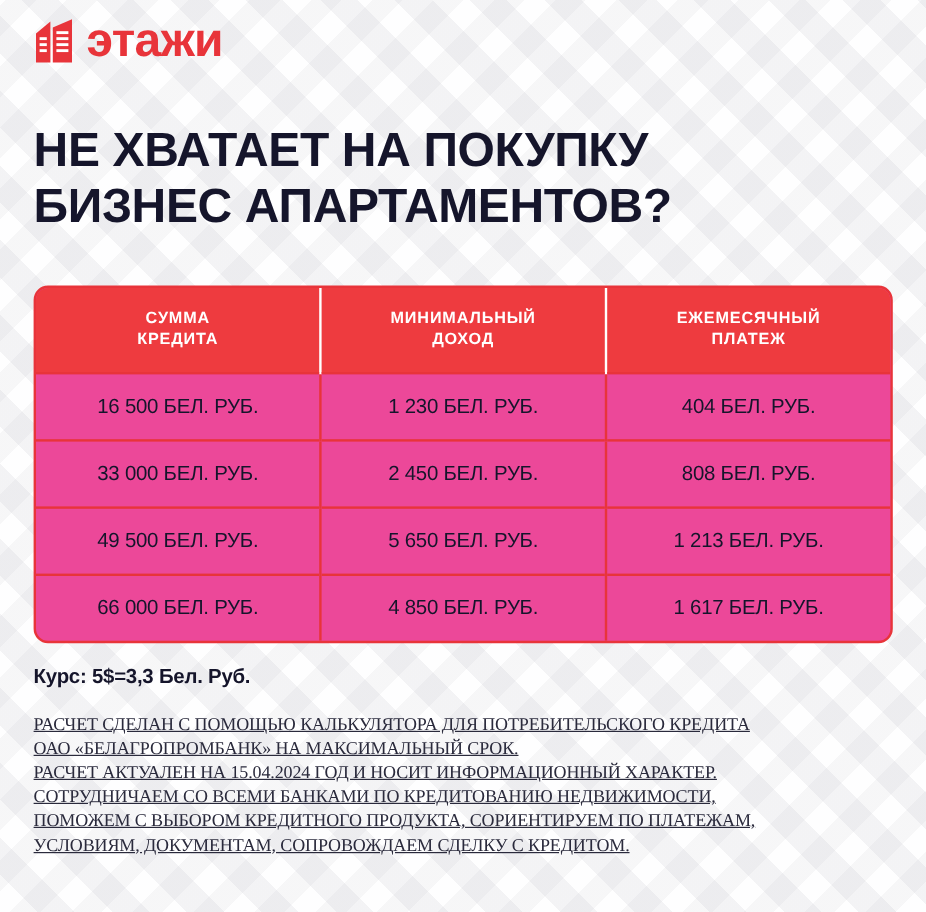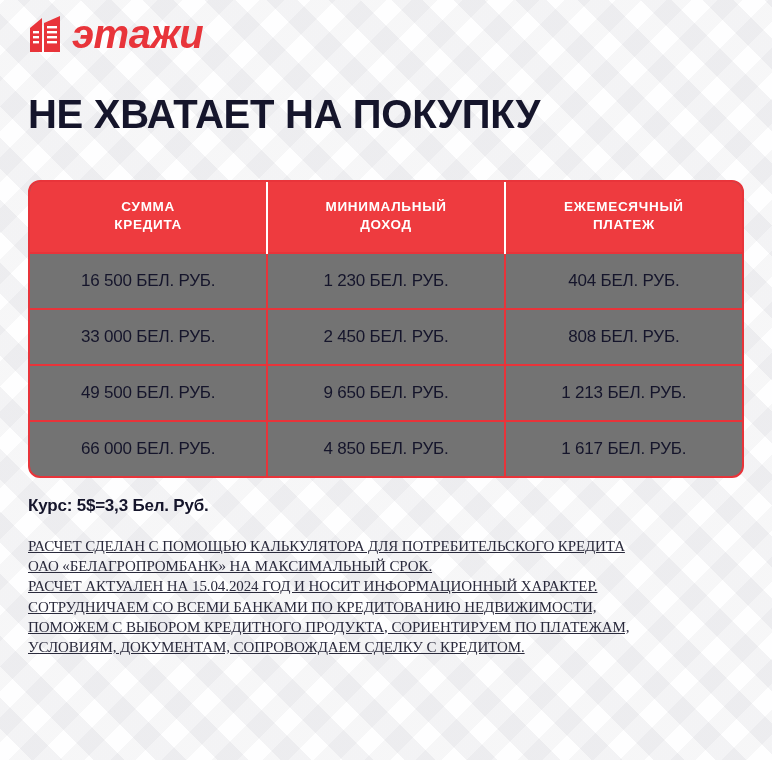--- a/index.html
+++ b/index.html
@@ -73,7 +73,6 @@
     color: #e8343a;
     line-height: 1;
     font-family: "Liberation Sans", sans-serif;
-    font-style: italic;
   }
 
   

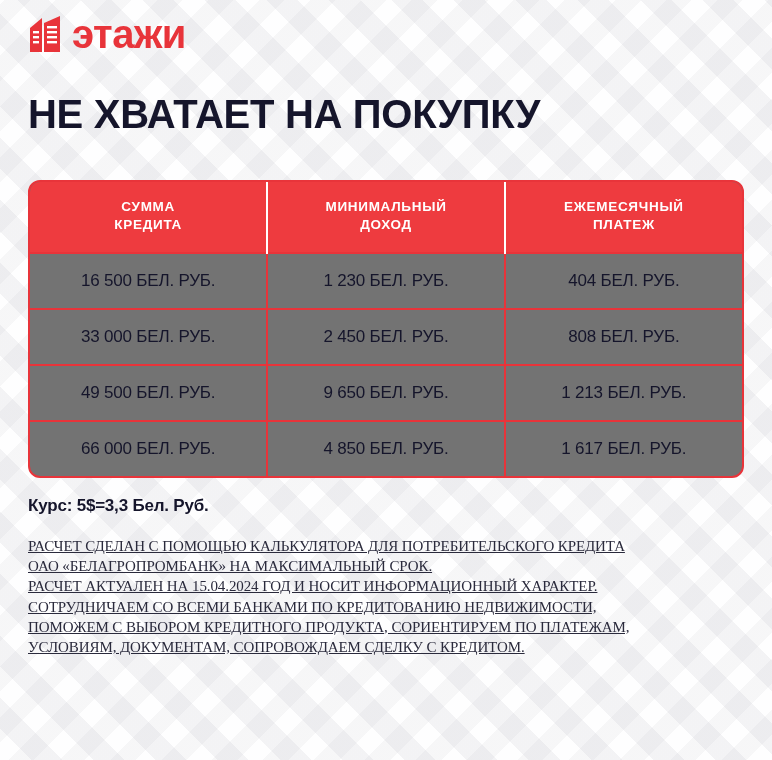--- a/index.html
+++ b/index.html
@@ -77,7 +77,7 @@
 
   
   .headline {
-    margin-top: 37px;
+    margin-top: 48px;
     font-size: 40px;
     font-weight: bold;
     line-height: 1.17;

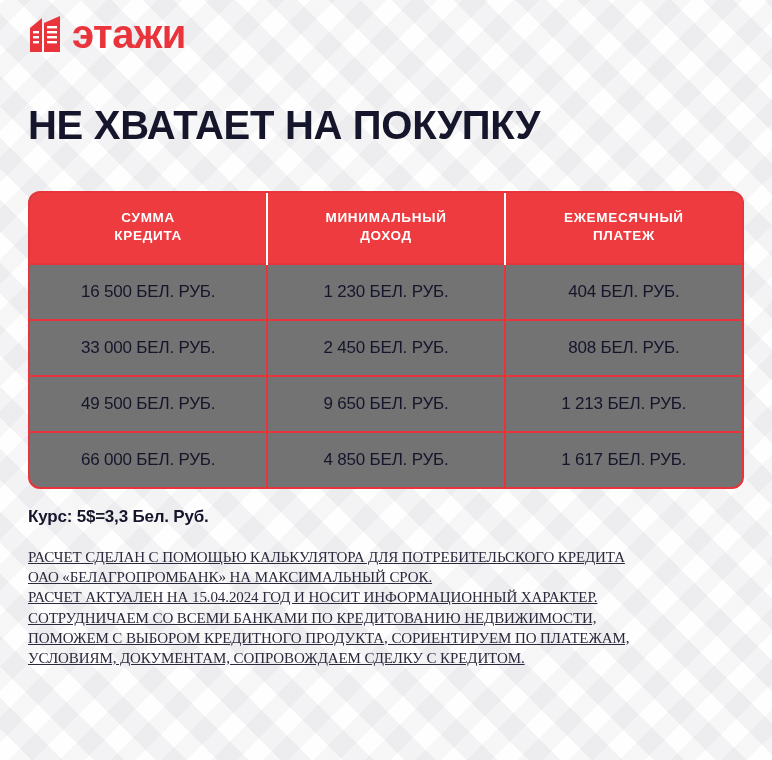--- a/index.html
+++ b/index.html
@@ -185,6 +185,7 @@
 
   <h1 class="headline">
     <span class="line">НЕ ХВАТАЕТ НА ПОКУПКУ</span>
+    <span class="line">БИЗНЕС АПАРТАМЕНТОВ?</span>
   </h1>
 
   <div class="table-wrap">

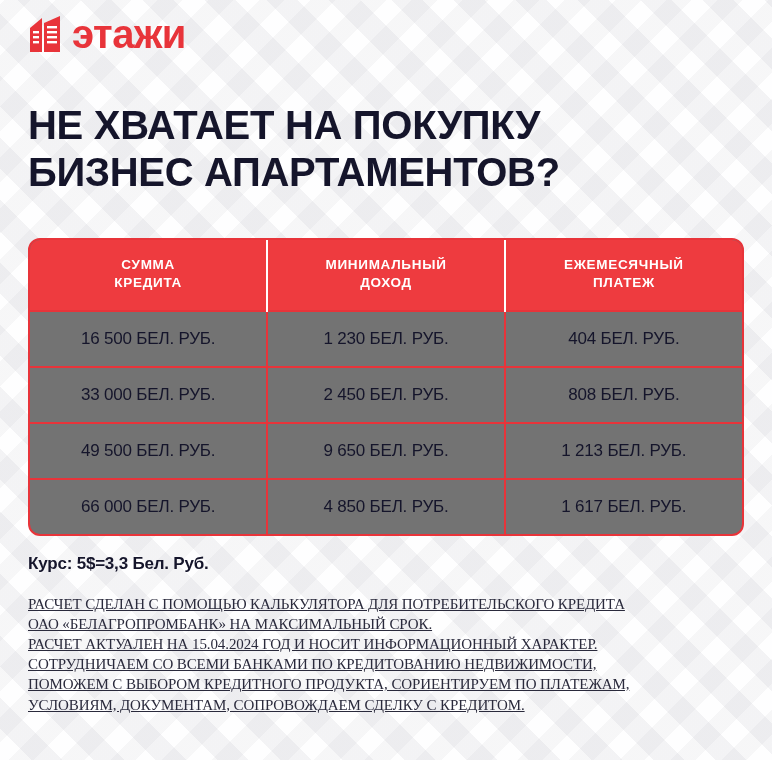--- a/index.html
+++ b/index.html
@@ -95,7 +95,7 @@
     border: 2px solid #e8343a;
     border-radius: 12px;
     overflow: hidden;
-    background: #737373;
+    background: #ec4899;
   }
   table.rate-table {
     width: 100%;

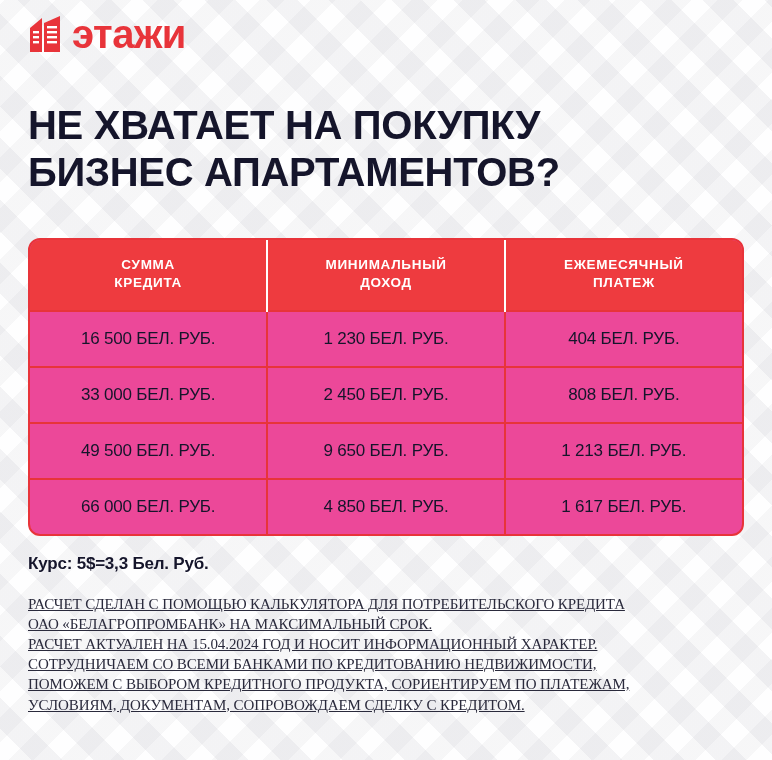--- a/index.html
+++ b/index.html
@@ -219,7 +219,7 @@
         </tr>
         <tr>
           <td>49 500 БЕЛ. РУБ.</td>
-          <td>9 650 БЕЛ. РУБ.</td>
+          <td>5 650 БЕЛ. РУБ.</td>
           <td>1 213 БЕЛ. РУБ.</td>
         </tr>
         <tr>

